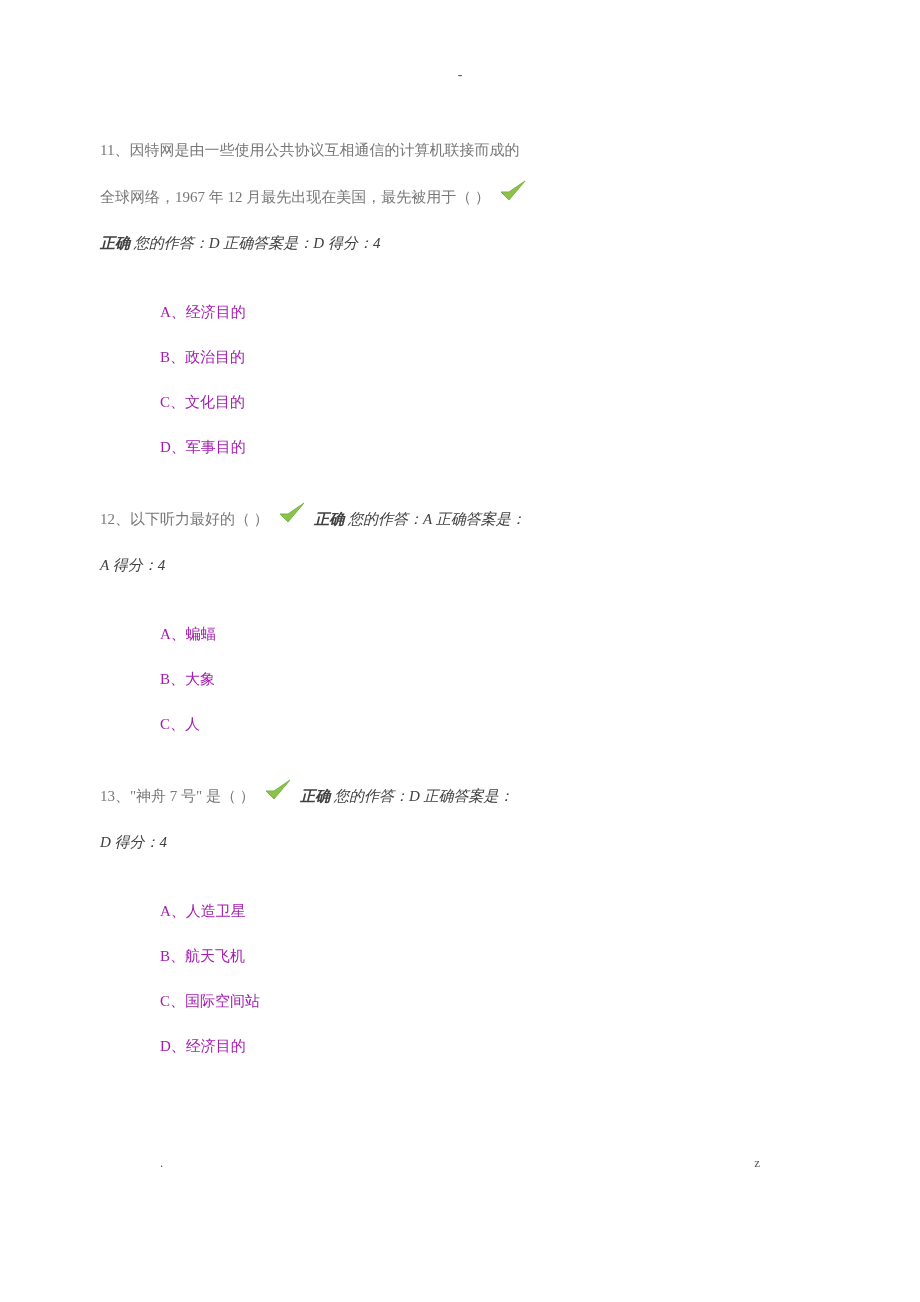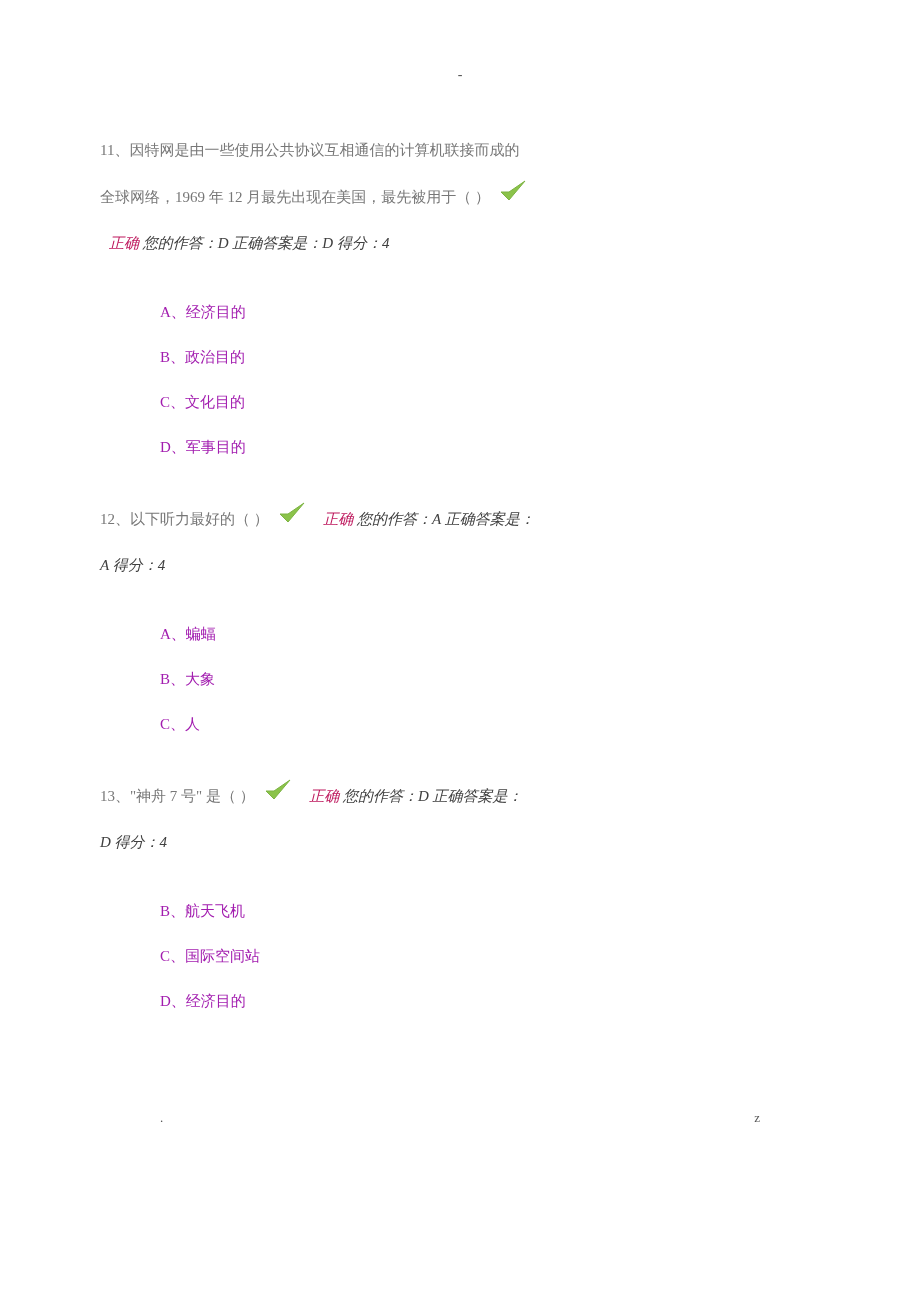--- a/index.html
+++ b/index.html
@@ -84,7 +84,7 @@
       <span>11、</span><span>因特网是由一些使用公共协议互相通信的计算机联接而成的</span>
     </div>
     <div class="q-text inline-row">
-      <span>全球网络，1969 年 12 月最先出现在美国，最先被用于（ ）</span>
+      <span>全球网络，1967 年 12 月最先出现在美国，最先被用于（ ）</span>
       <span class="check-icon">
         <svg width="30" height="26" viewBox="0 0 30 26">
           <path d="M3 14 L11 22 L27 3 L11 14 Z" fill="#8bc34a" stroke="#7cb342" stroke-width="1"></path>

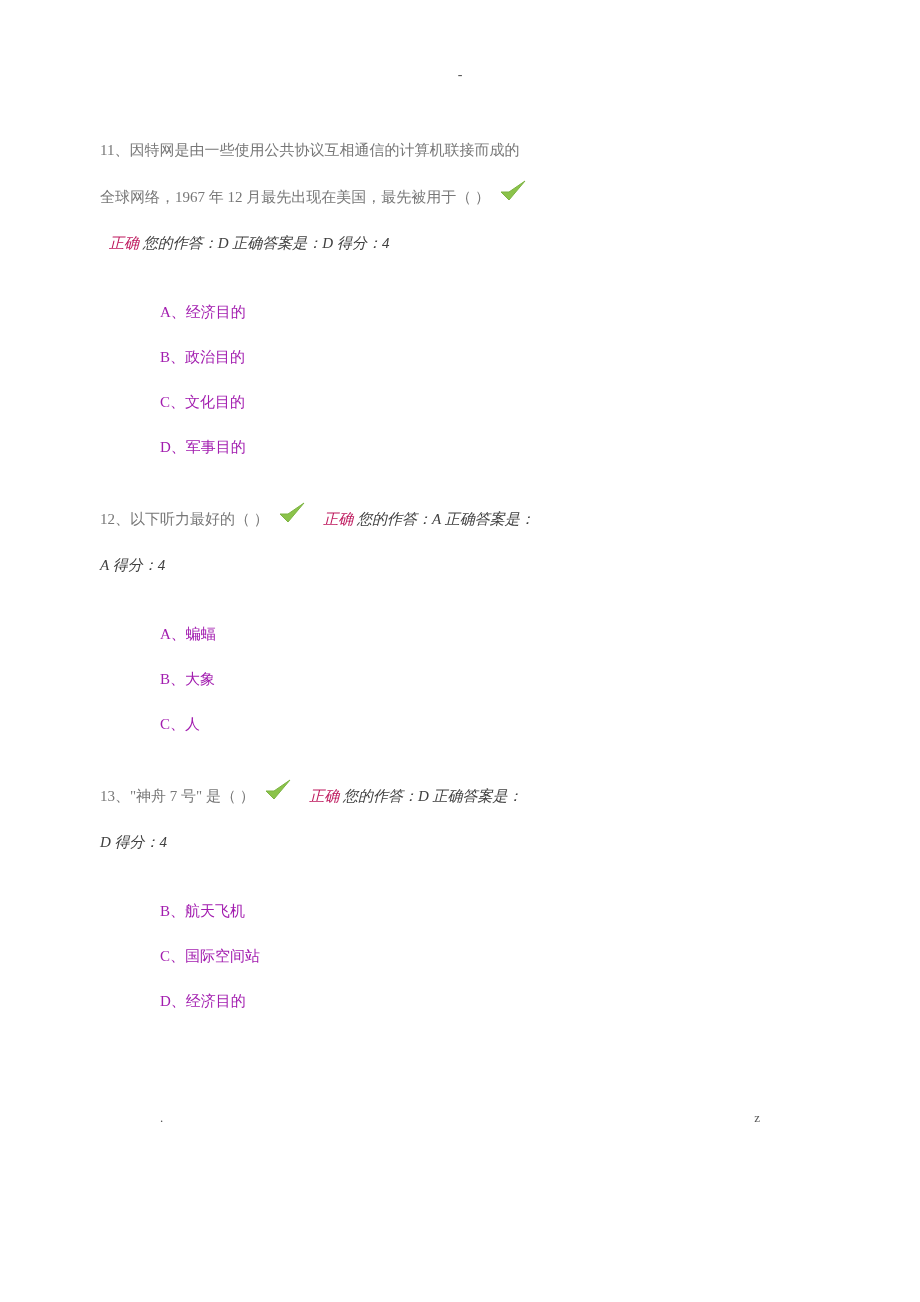--- a/index.html
+++ b/index.html
@@ -44,9 +44,8 @@
     font-family: "KaiTi", "楷体", serif;
   }
   .fb-correct {
-    color: #be185d;
-    font-weight: normal;
-    margin-left: 9px;
+    color: #404040;
+    font-weight: bold;
   }
   .fb-rest {
     color: #404040;

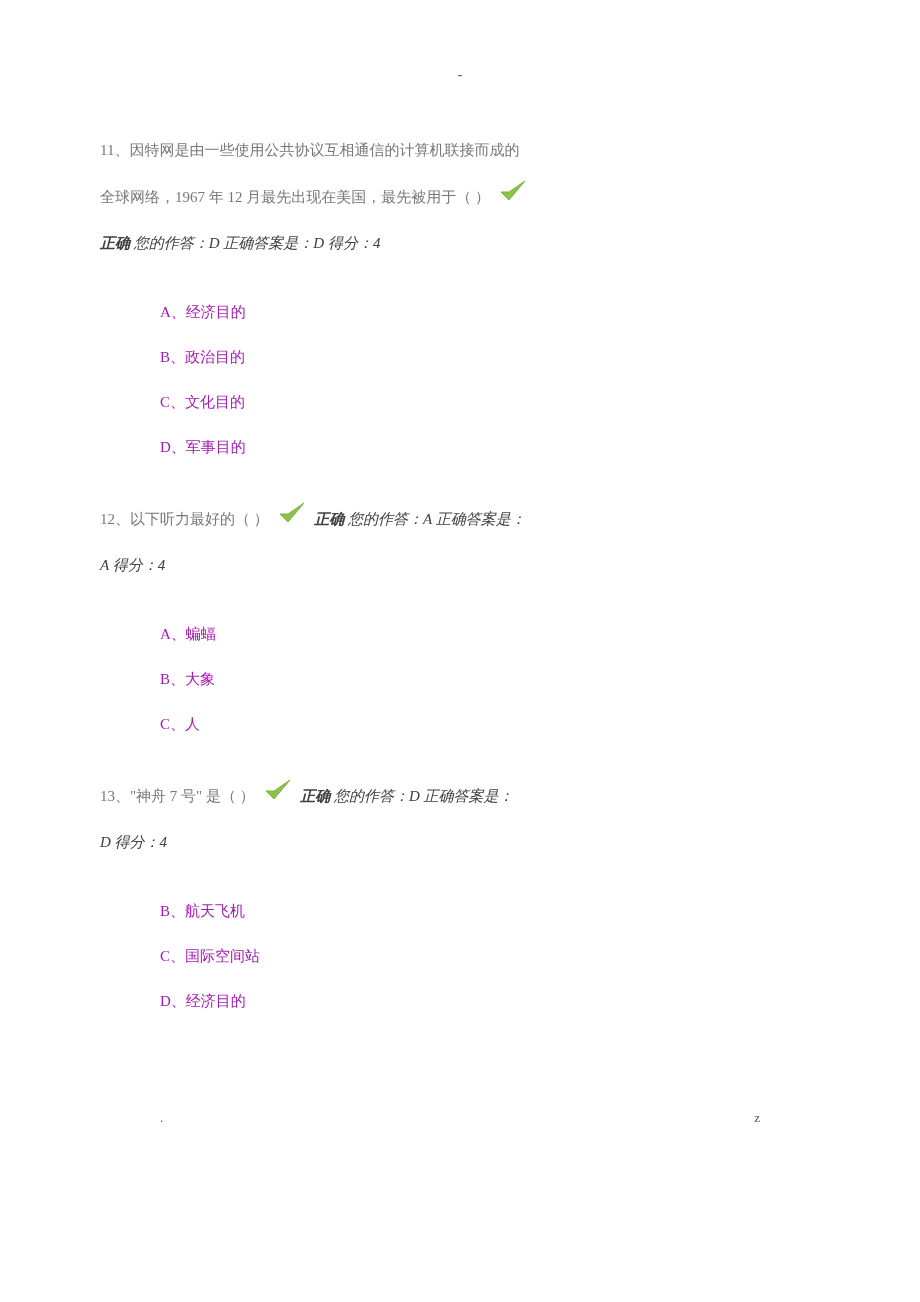--- a/index.html
+++ b/index.html
@@ -139,6 +139,7 @@
       <span class="fb-rest">D 得分：4</span>
     </div>
     <div class="options">
+      <div class="option">A、人造卫星</div>
       <div class="option">B、航天飞机</div>
       <div class="option">C、国际空间站</div>
       <div class="option">D、经济目的</div>

